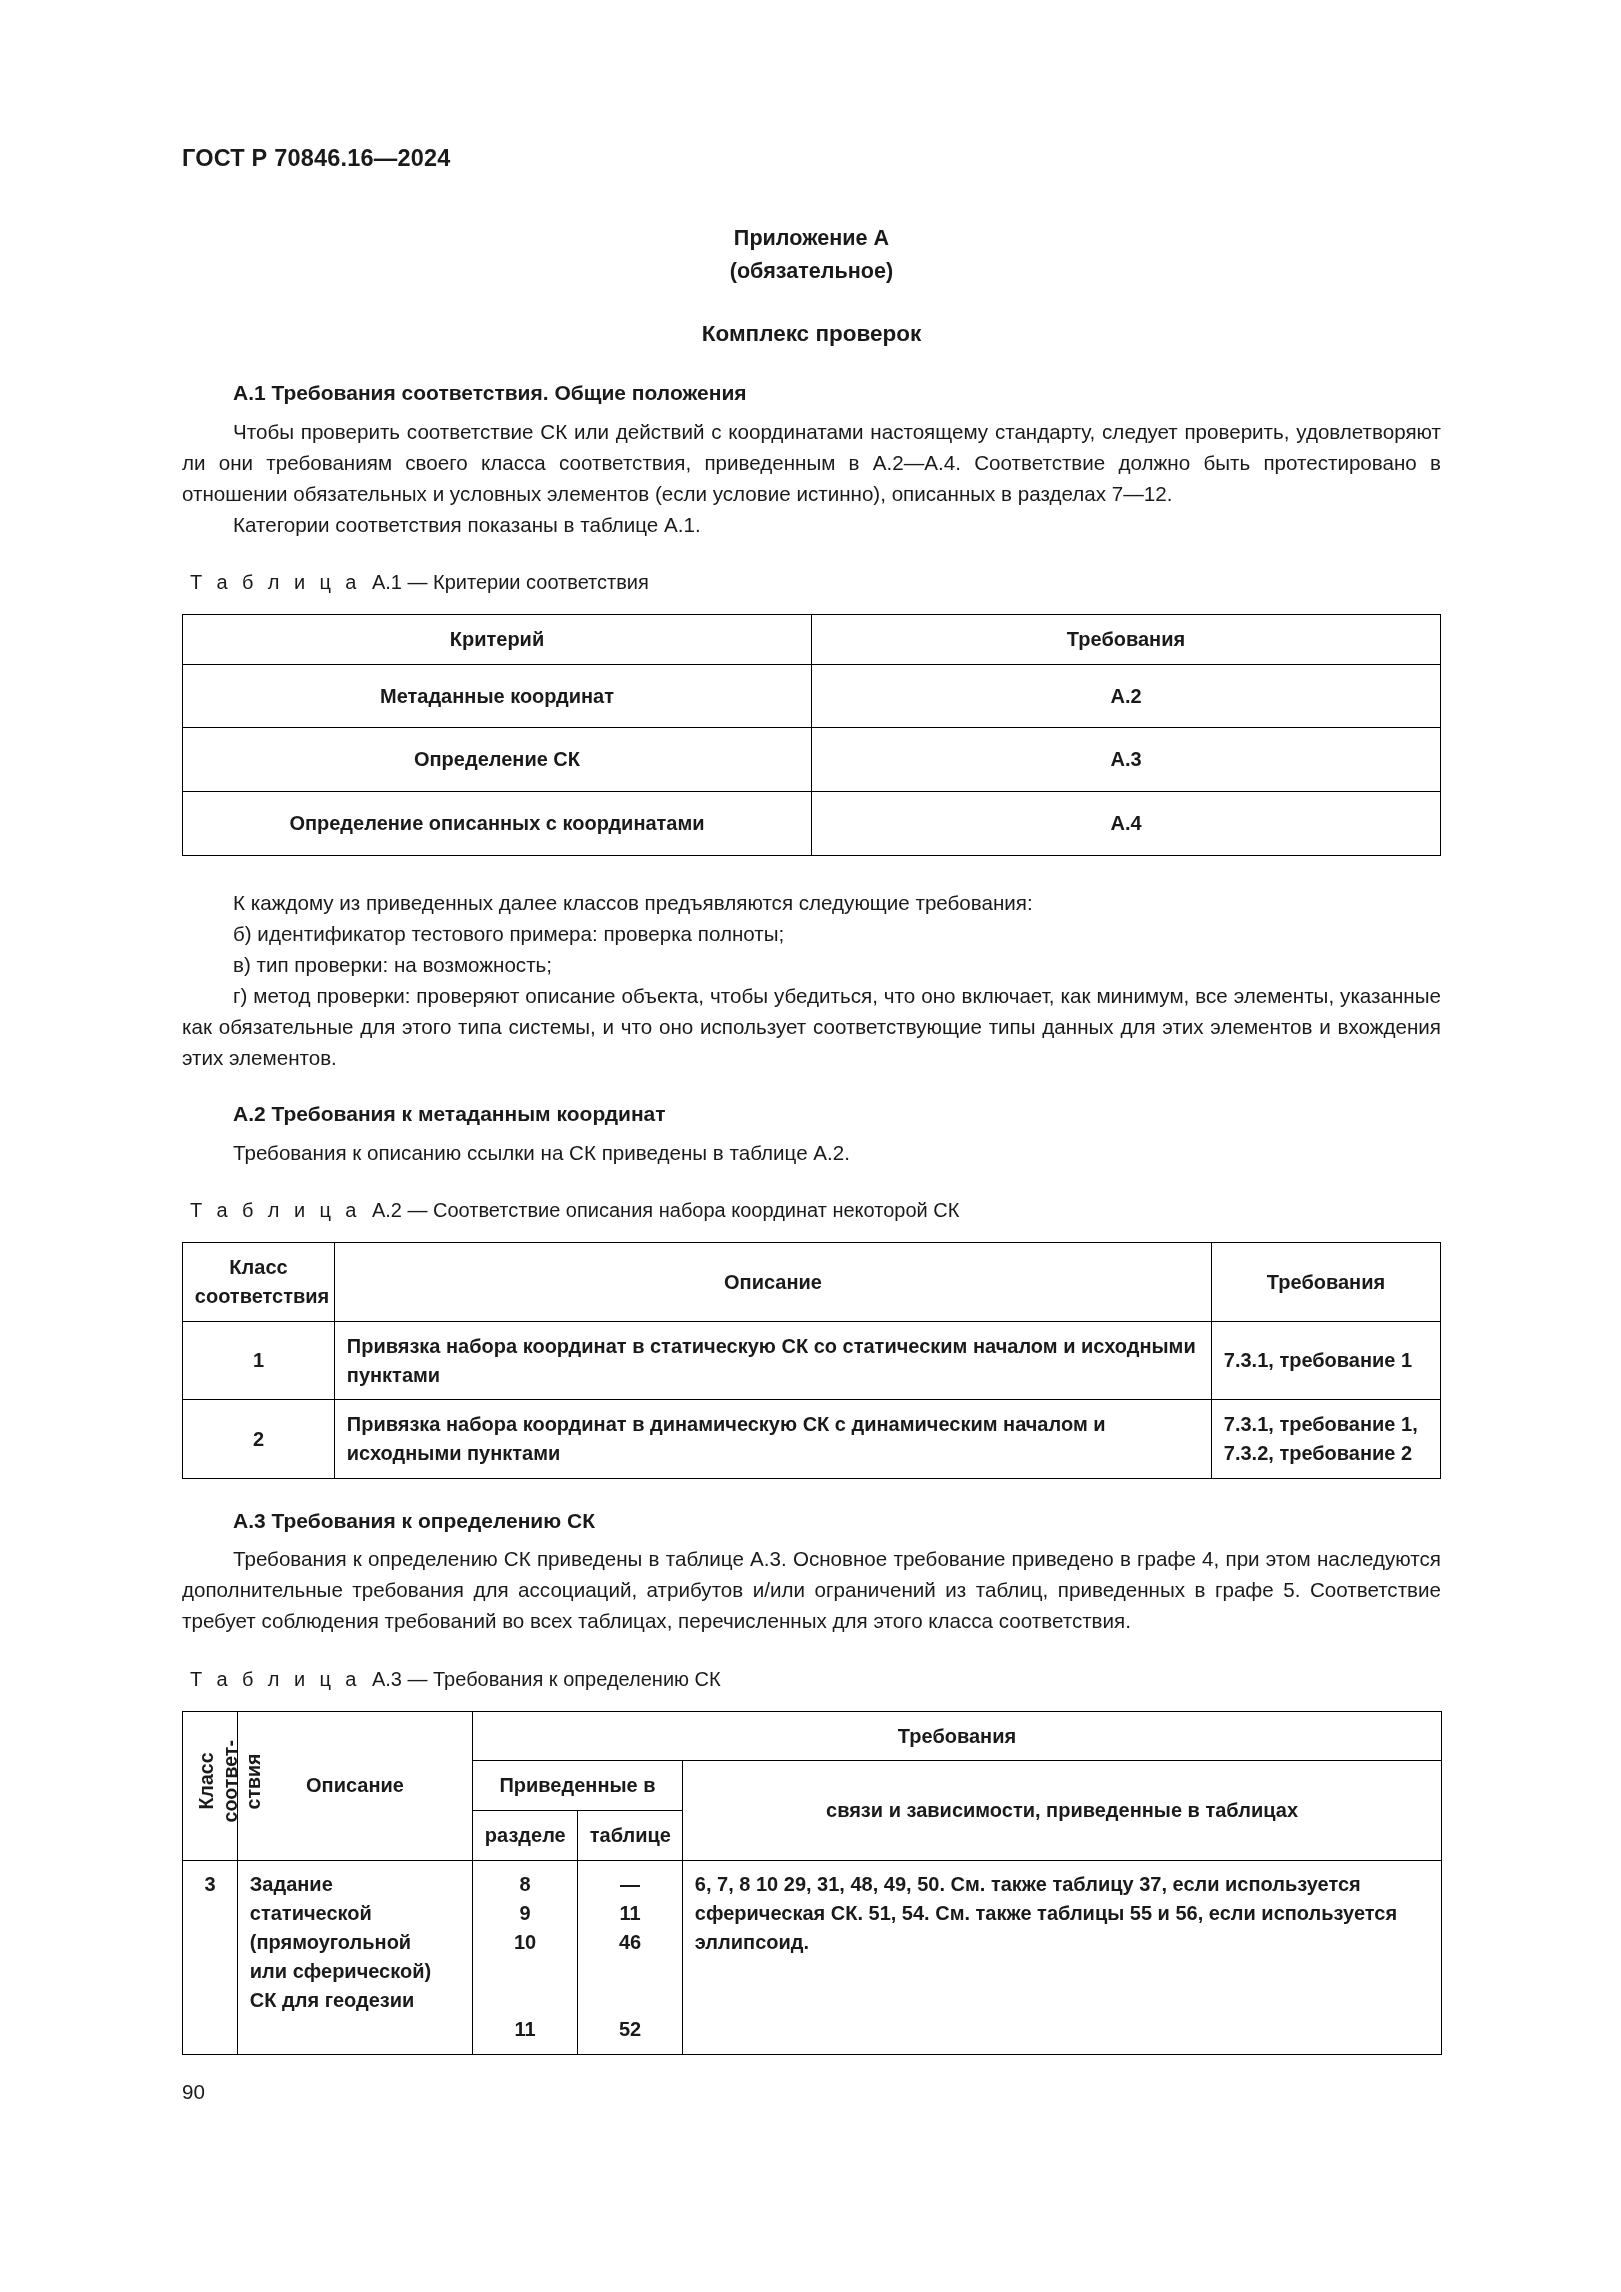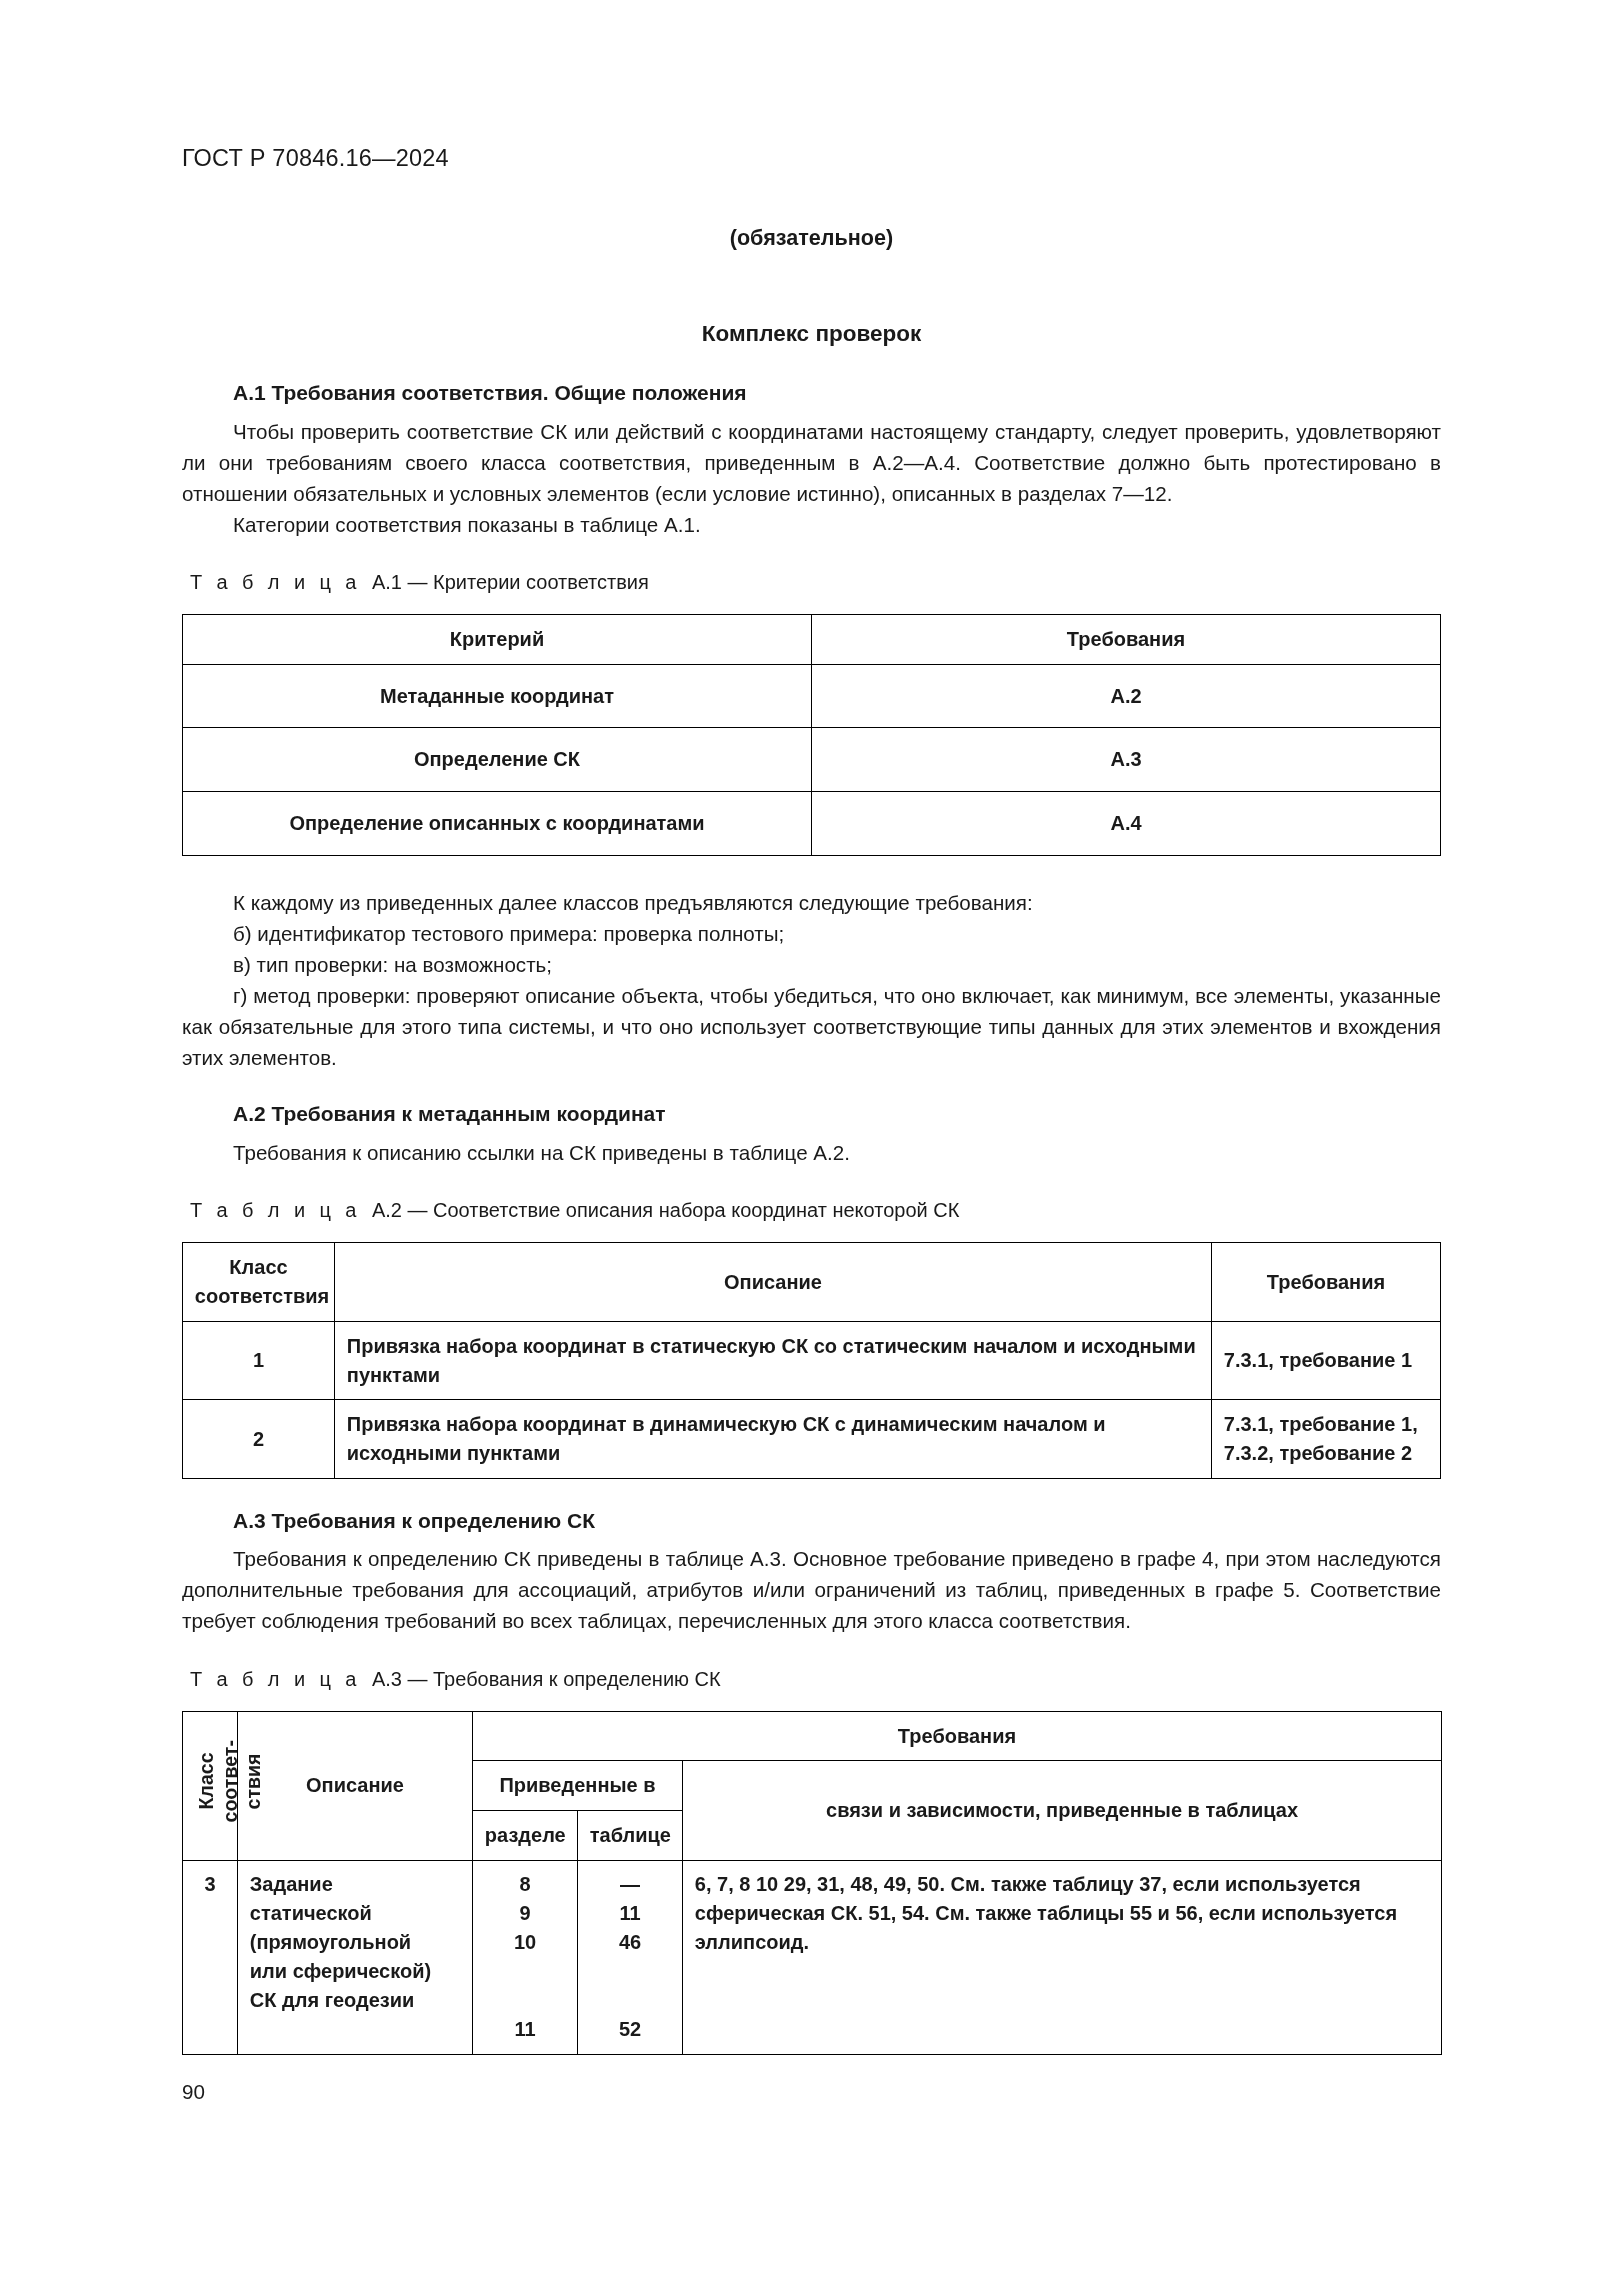--- a/index.html
+++ b/index.html
@@ -26,7 +26,7 @@
     left: 182px;
     top: 145px;
     font-size: 23.5px;
-    font-weight: normal;
+    font-weight: bold;
     letter-spacing: 0.2px;
   }
   

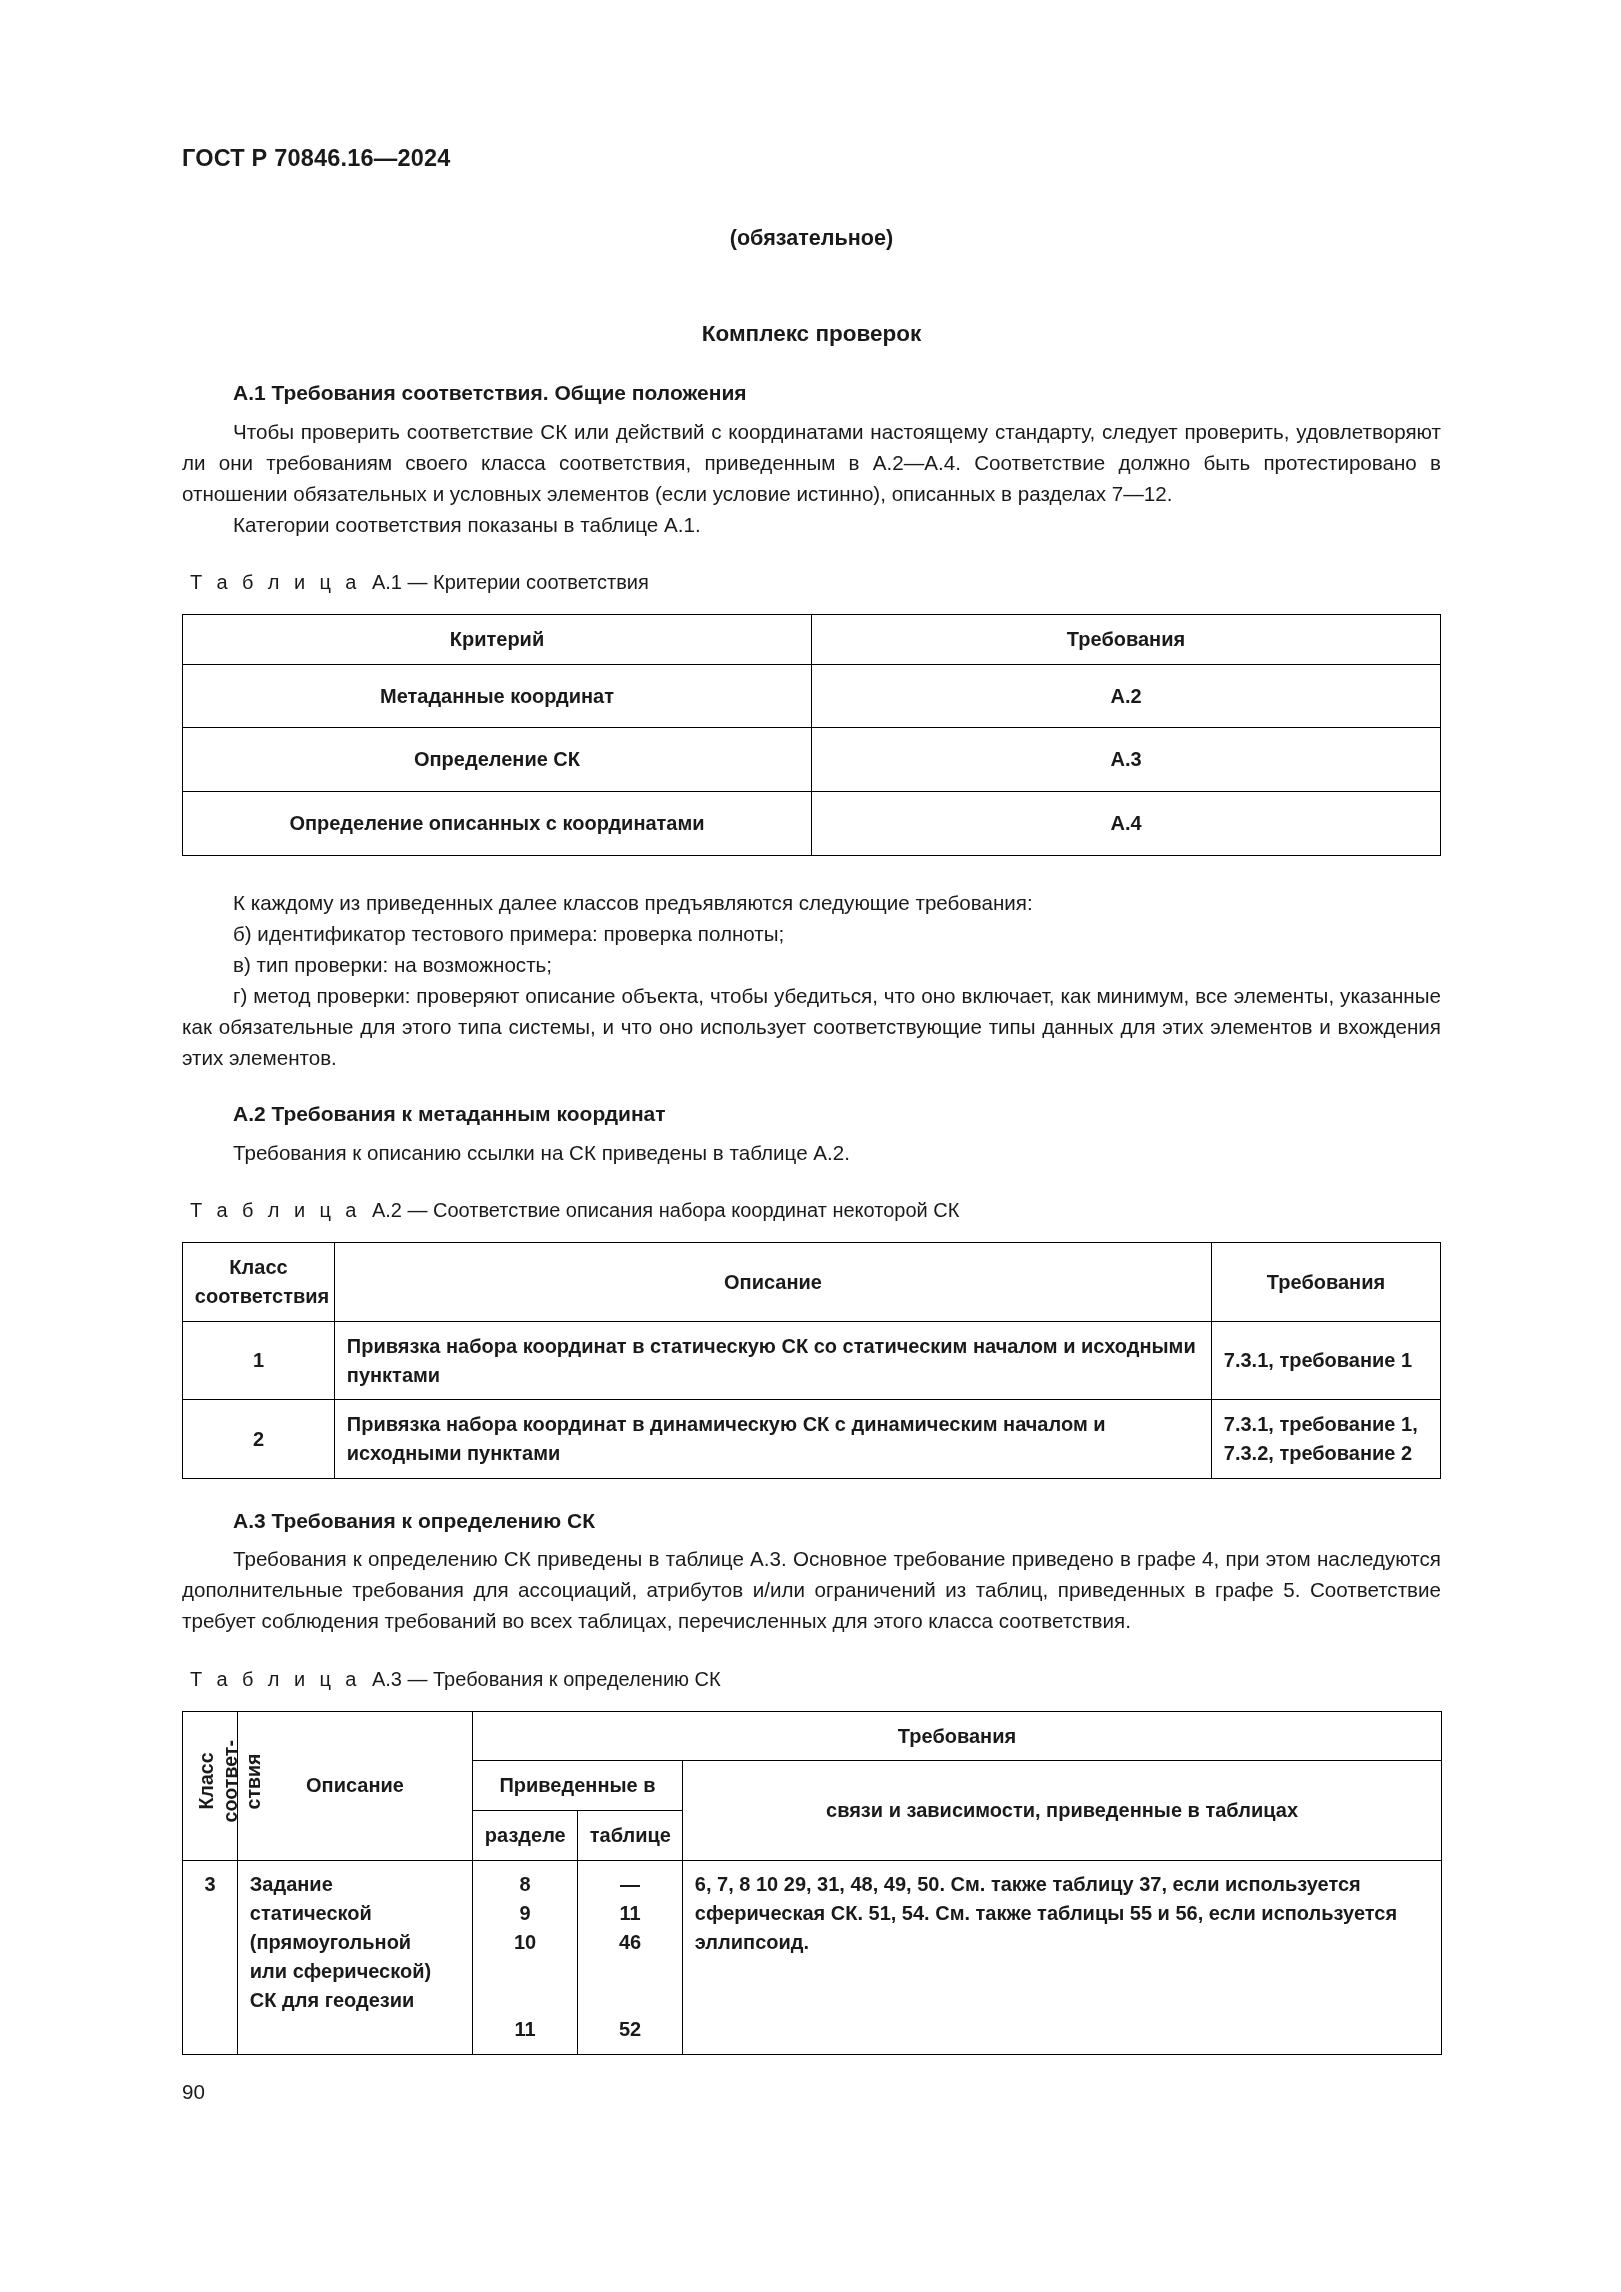--- a/index.html
+++ b/index.html
@@ -143,6 +143,7 @@
   <div class="doc-header">ГОСТ Р 70846.16—2024</div>
 
   <div class="annex-block">
+    <div>Приложение А</div>
     <div>(обязательное)</div>
   </div>
 

